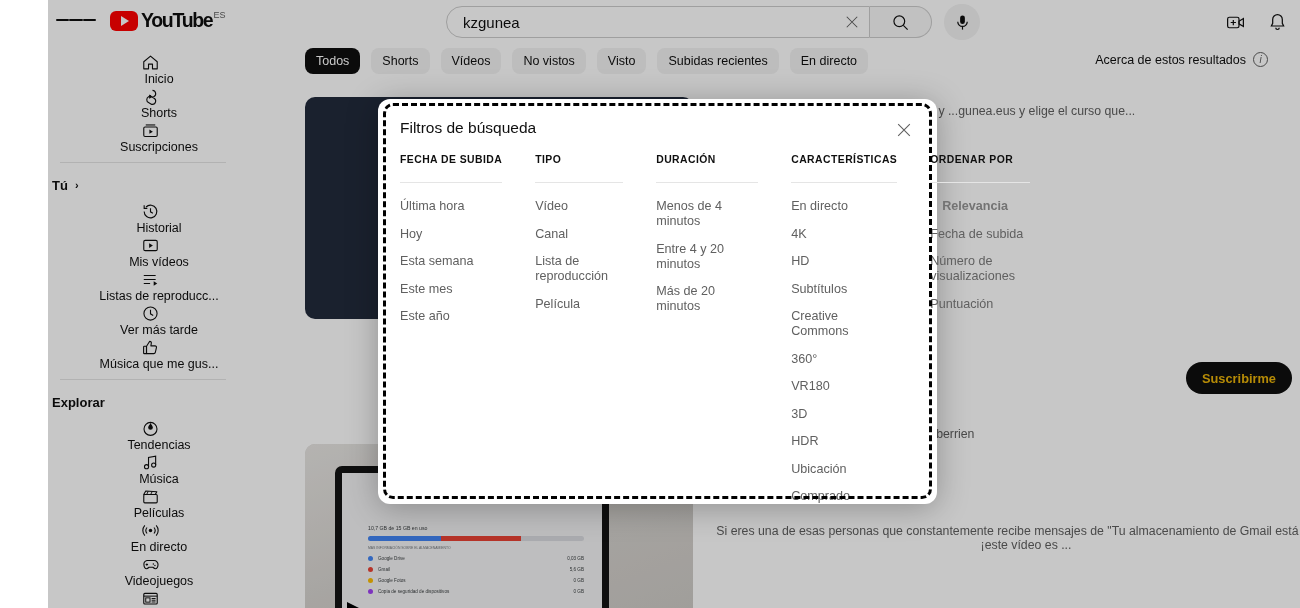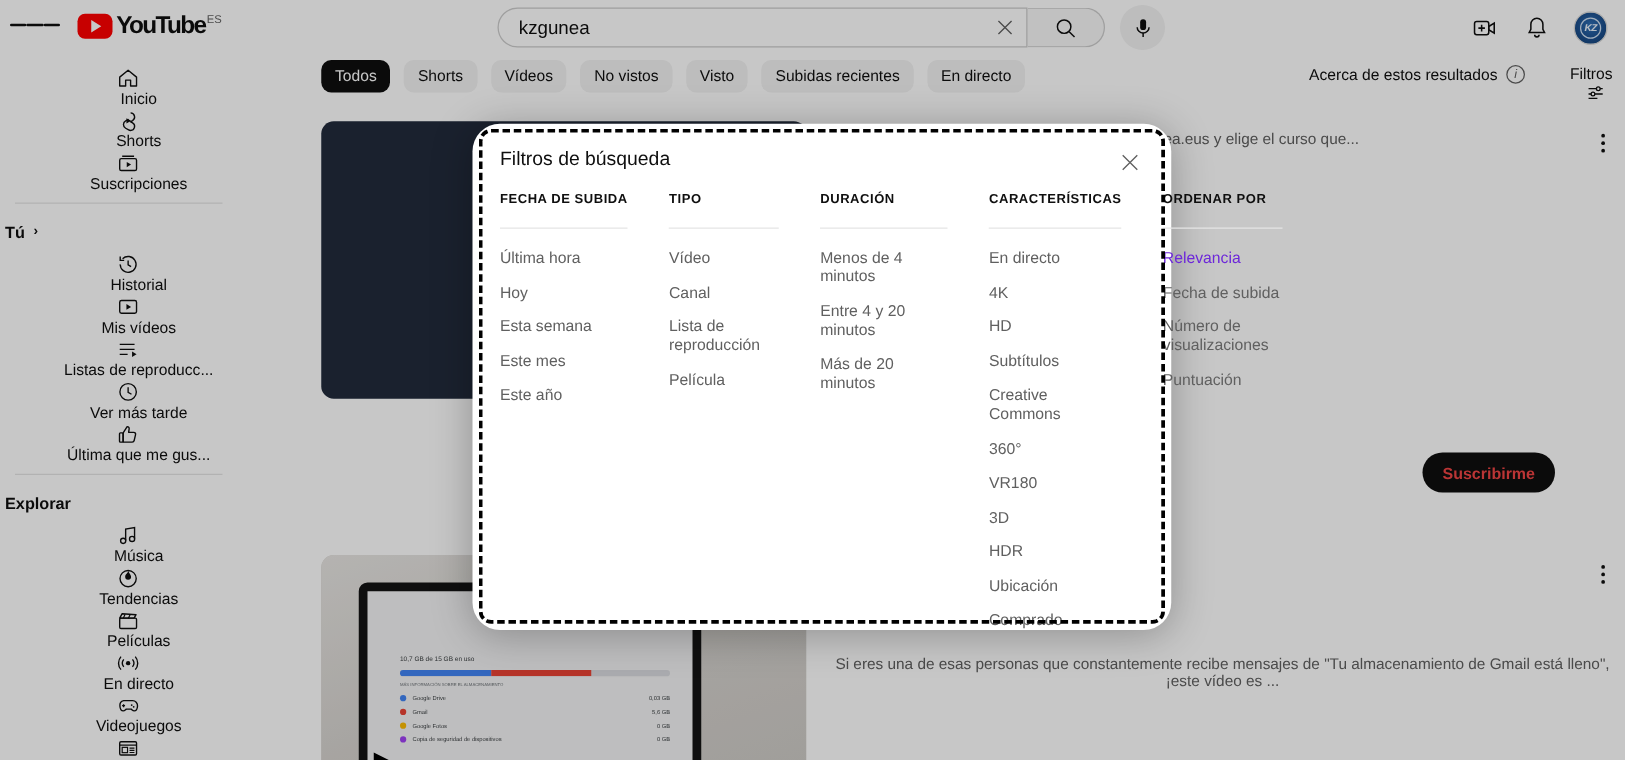--- a/index.html
+++ b/index.html
@@ -13,7 +13,7 @@
   #root { position: relative; width: 1300px; height: 608px; }
 
   
-  .page { position: absolute; inset: 0; }
+  .page { position: absolute; inset: 0; margin-left: 48px; }
   .page-dim { position: absolute; inset: 0; background: rgba(0,0,0,0.22); z-index: 50; pointer-events: none; }
 
   

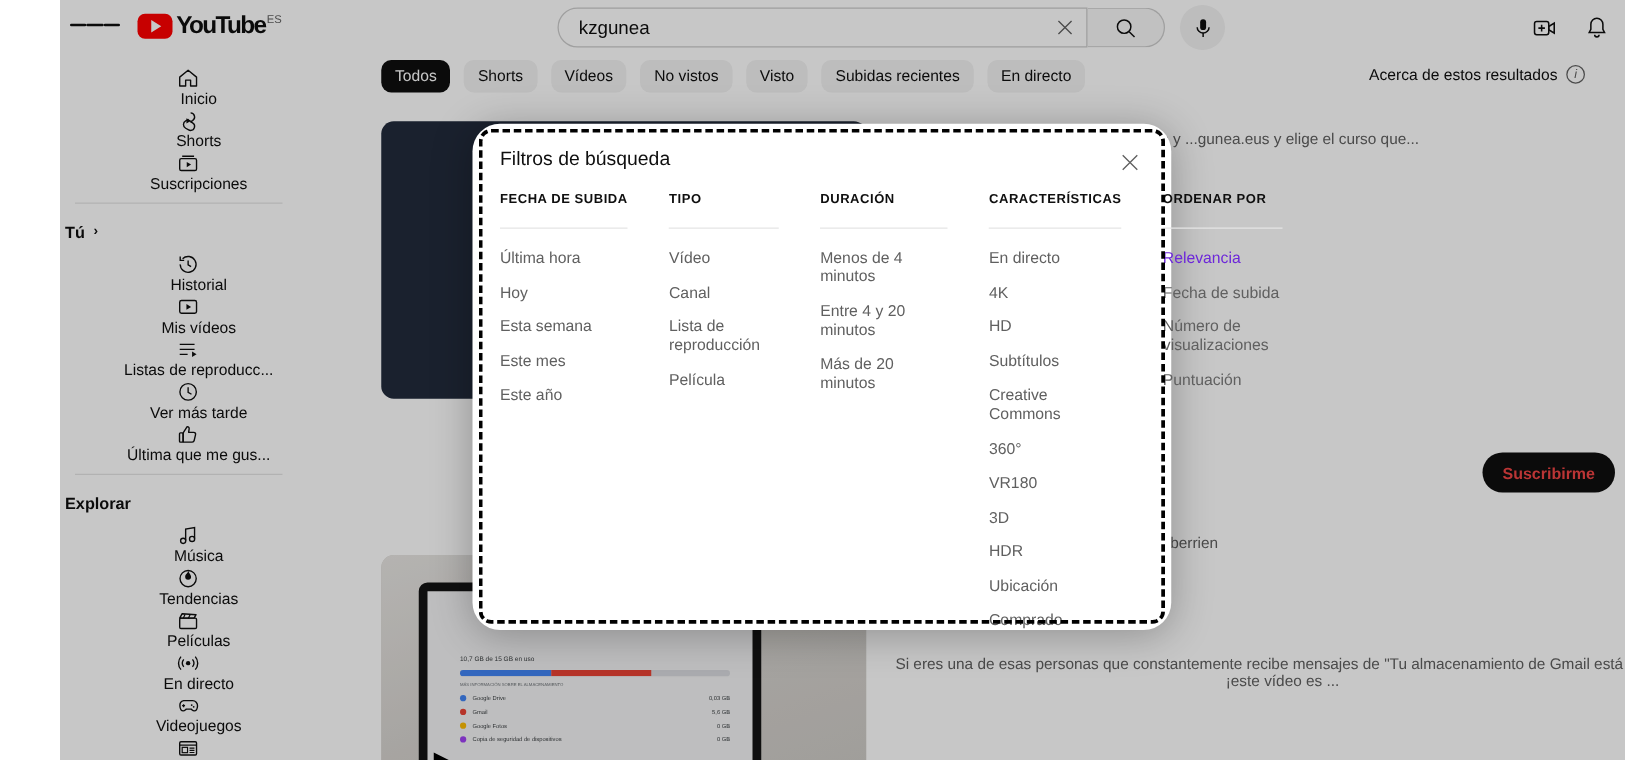--- a/index.html
+++ b/index.html
@@ -124,7 +124,7 @@
   
   .modal-card {
     position: absolute; left: 378px; top: 99px; width: 559px; height: 405px;
-    background: #fff; border-radius: 22px; z-index: 100;
+    background: #fff; border-radius: 12px; z-index: 100;
     box-shadow: 0 4px 32px rgba(0,0,0,0.28);
   }
   .modal-outline {

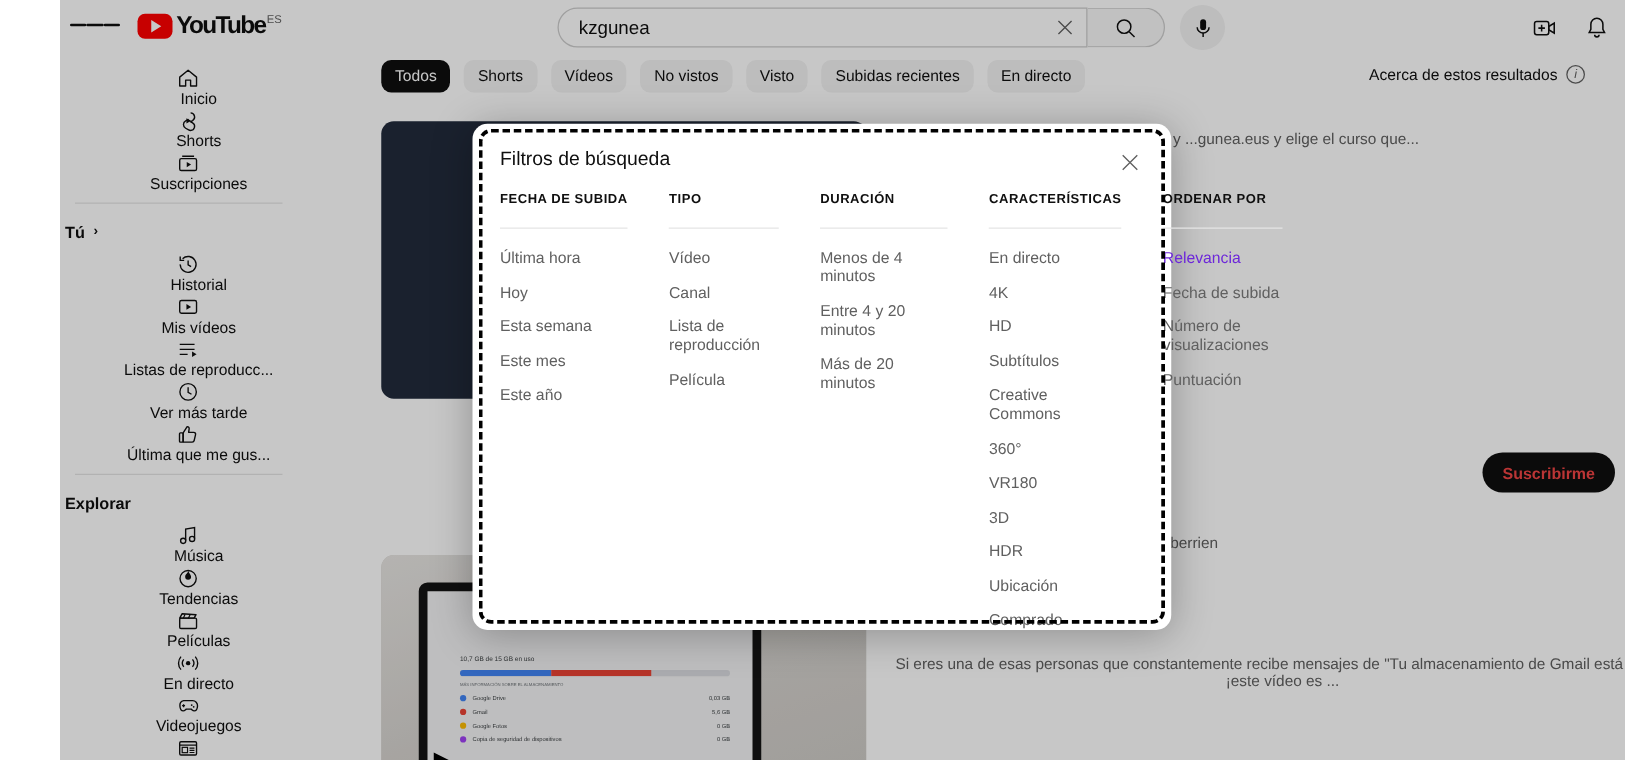--- a/index.html
+++ b/index.html
@@ -141,7 +141,7 @@
     margin-bottom: 16px; white-space: nowrap;
   }
   .opt { font-size: 12.6px; color: #606060; line-height: 15px; margin-bottom: 12.5px; }
-  .opt.active { color: #6d28d9; font-weight: 400; }
+  .opt.active { color: #737373; font-weight: 700; margin-left: 12px; }
   .col-0 { width: 104px; }
   .col-1 { width: 107px; }
   .col-2 { width: 104px; }

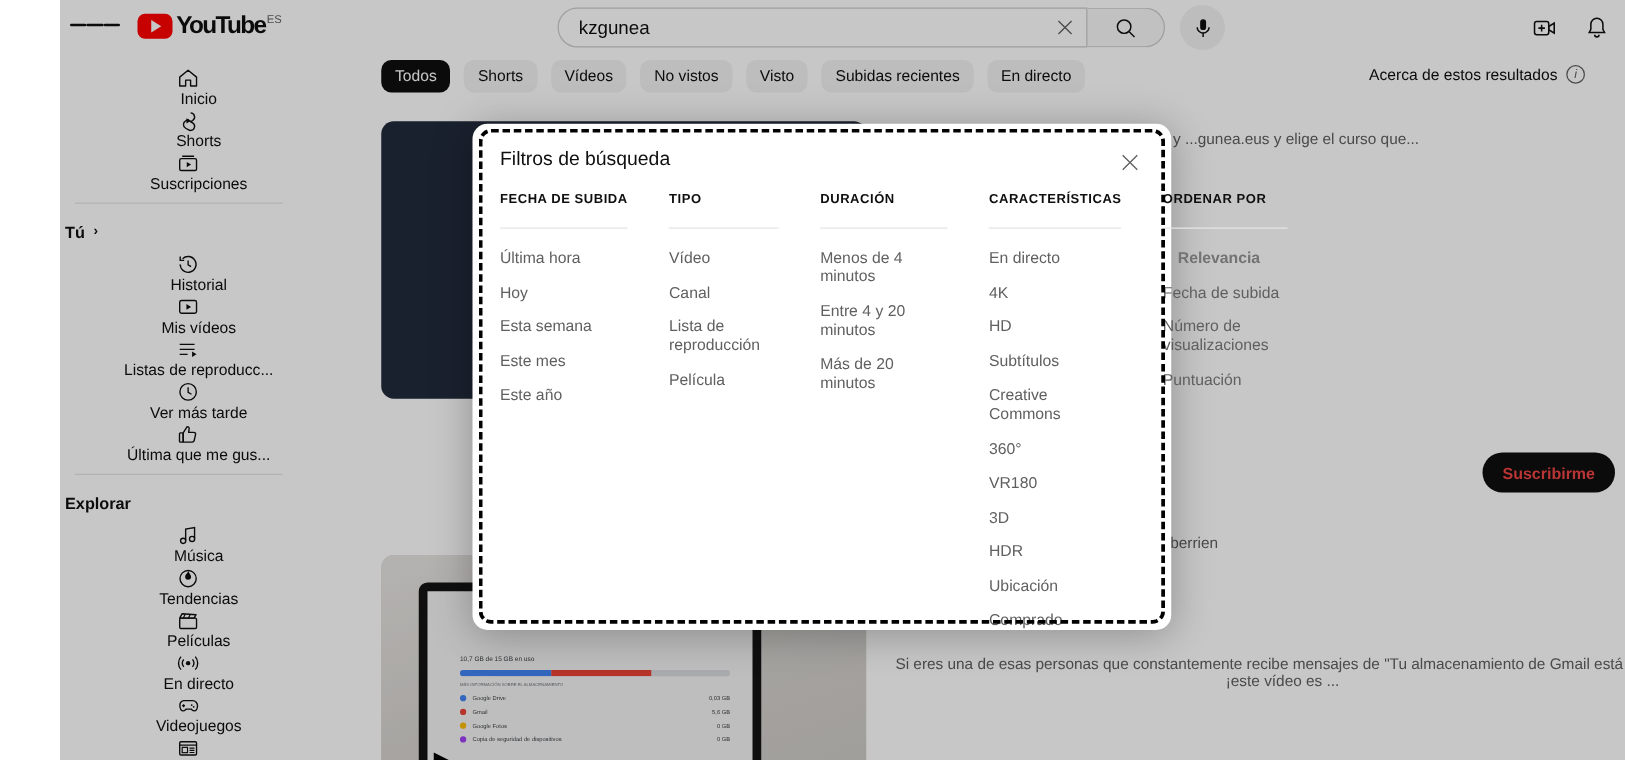--- a/index.html
+++ b/index.html
@@ -300,7 +300,7 @@
                 <rect x="3.3" y="10.5" width="3.6" height="9.3" rx="0.9" stroke="#0f0f0f" stroke-width="1.4" fill="none"></rect>
               </svg>
           </span>
-          <span class="nlabel">Última que me gus...</span>
+          <span class="nlabel">Música que me gus...</span>
         </div>
       </div>
 

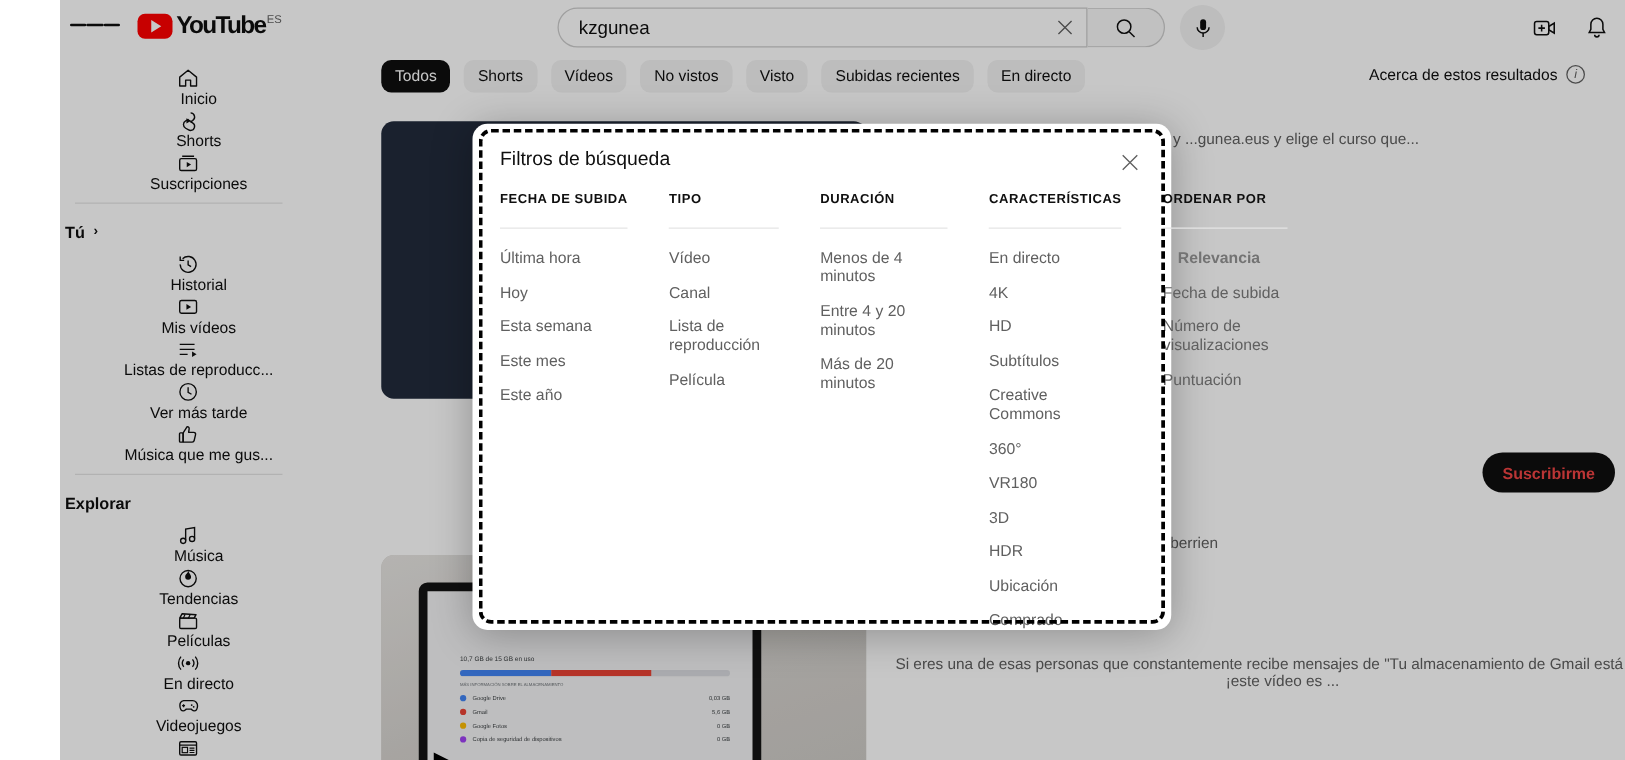--- a/index.html
+++ b/index.html
@@ -97,7 +97,7 @@
   .chip-ghost { position: absolute; left: 418px; top: 160px; height: 24px; padding: 0 10px; border-radius: 12px; background: #f2f2f2; display:flex;align-items:center; font-size: 11.5px; color:#0f0f0f; }
   .res1-meta { position: absolute; left: 418px; top: 383px; font-size: 12.3px; color: #606060; }
   .subscribe {
-    position: absolute; right: 56px; top: 318px; background: #0f0f0f; color: #ef4444;
+    position: absolute; right: 56px; top: 318px; background: #0f0f0f; color: #eab308;
     height: 32px; padding: 0 16px; border-radius: 16px; display:flex;align-items:center;
     font-size: 12.8px; font-weight: 600;
   }

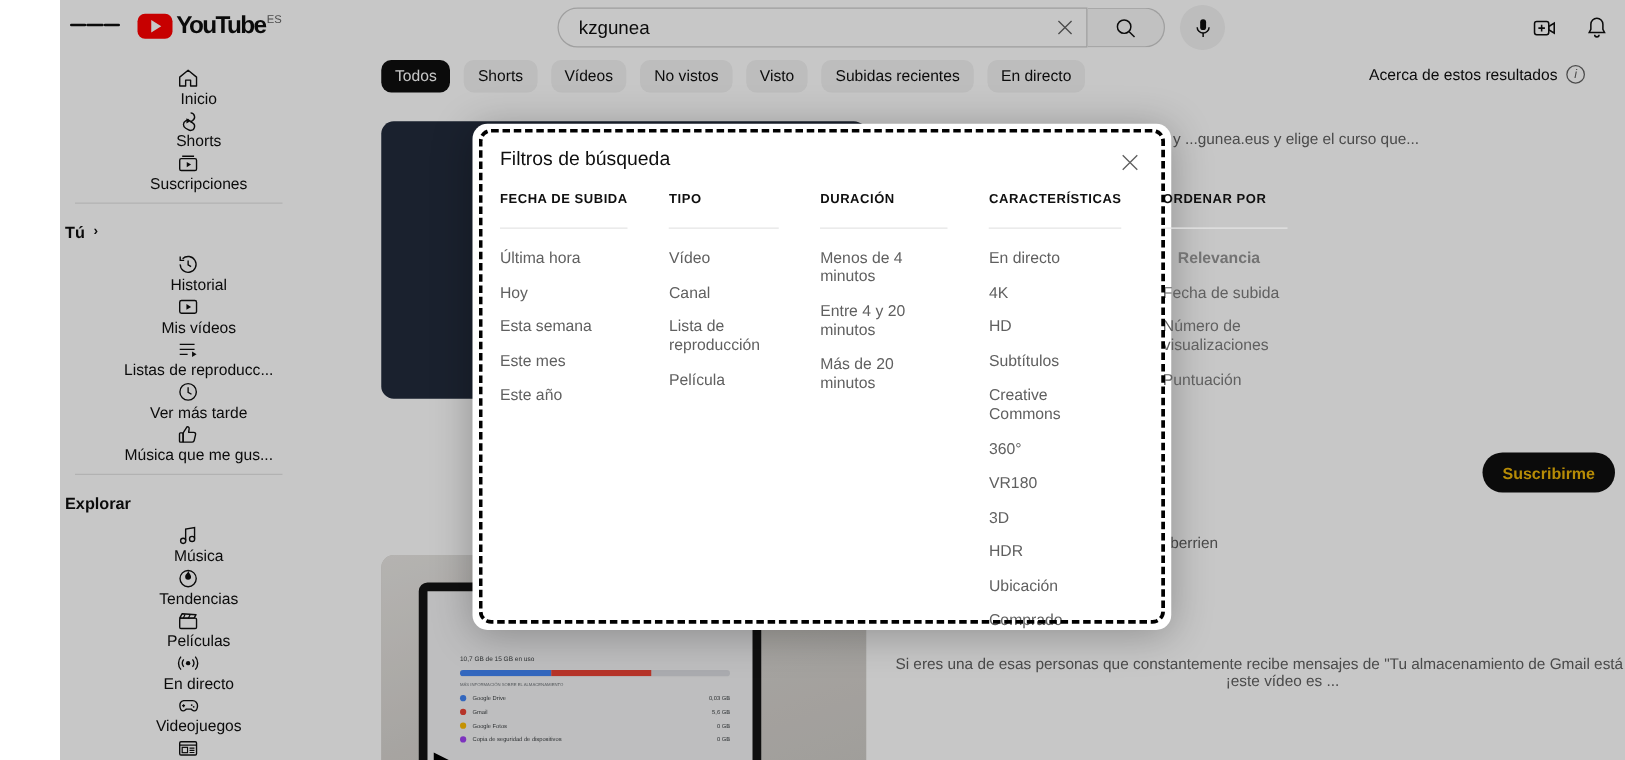--- a/index.html
+++ b/index.html
@@ -314,21 +314,21 @@
         <div class="nav-item">
           <span class="nav-ico">
             <svg width="19" height="19" viewBox="0 0 24 24">
+                <circle cx="12" cy="12.5" r="8.2" stroke="#0f0f0f" stroke-width="1.4" fill="none"></circle>
+                <path d="M12 4.3 c 0 3.2 -3 3.4 -3 6.4 a3 3 0 0 0 6 0 c0-2.2-2-3.1-3-6.4z" fill="#0f0f0f"></path>
+              </svg>
+          </span>
+          <span class="nlabel">Tendencias</span>
+        </div>
+        <div class="nav-item">
+          <span class="nav-ico">
+            <svg width="19" height="19" viewBox="0 0 24 24">
                 <path d="M9.5 17V5.5 l9-1.6 V15" stroke="#0f0f0f" stroke-width="1.4" fill="none"></path>
                 <circle cx="7" cy="17.3" r="2.6" stroke="#0f0f0f" stroke-width="1.4" fill="none"></circle>
                 <circle cx="16" cy="15.3" r="2.6" stroke="#0f0f0f" stroke-width="1.4" fill="none"></circle>
               </svg>
           </span>
           <span class="nlabel">Música</span>
-        </div>
-        <div class="nav-item">
-          <span class="nav-ico">
-            <svg width="19" height="19" viewBox="0 0 24 24">
-                <circle cx="12" cy="12.5" r="8.2" stroke="#0f0f0f" stroke-width="1.4" fill="none"></circle>
-                <path d="M12 4.3 c 0 3.2 -3 3.4 -3 6.4 a3 3 0 0 0 6 0 c0-2.2-2-3.1-3-6.4z" fill="#0f0f0f"></path>
-              </svg>
-          </span>
-          <span class="nlabel">Tendencias</span>
         </div>
         <div class="nav-item">
           <span class="nav-ico">

